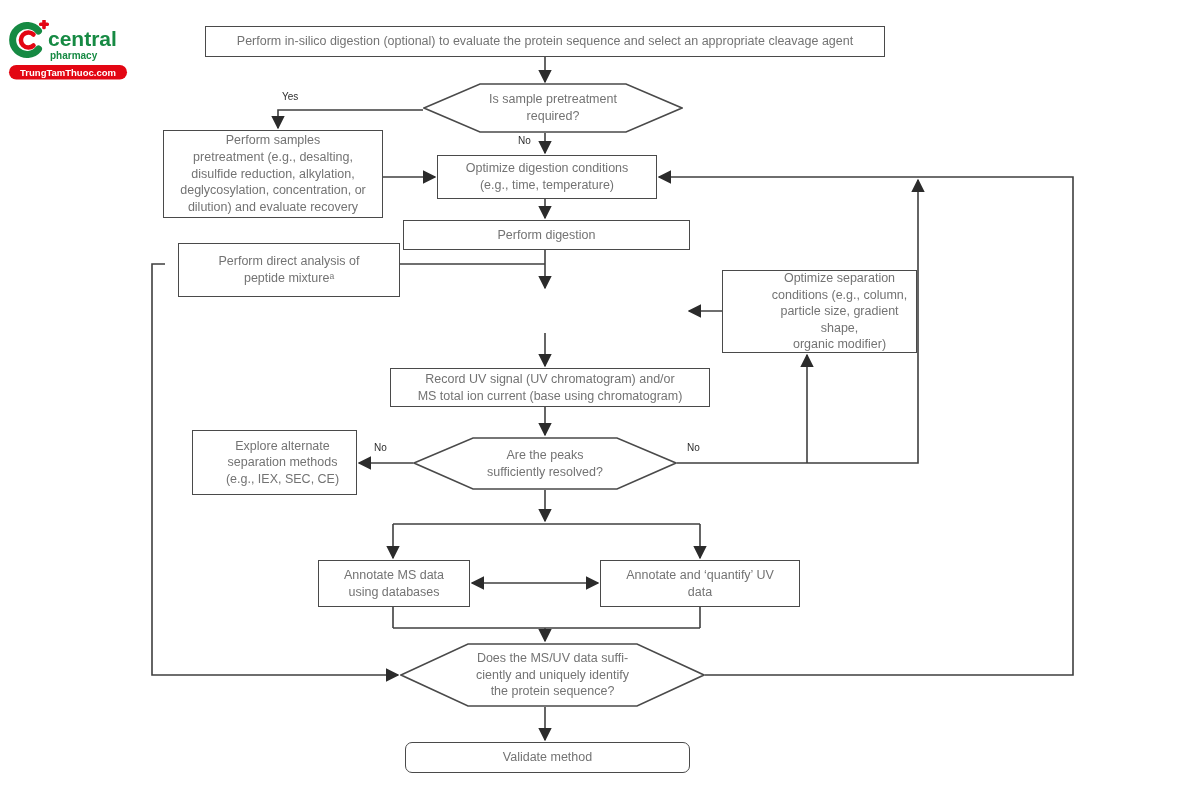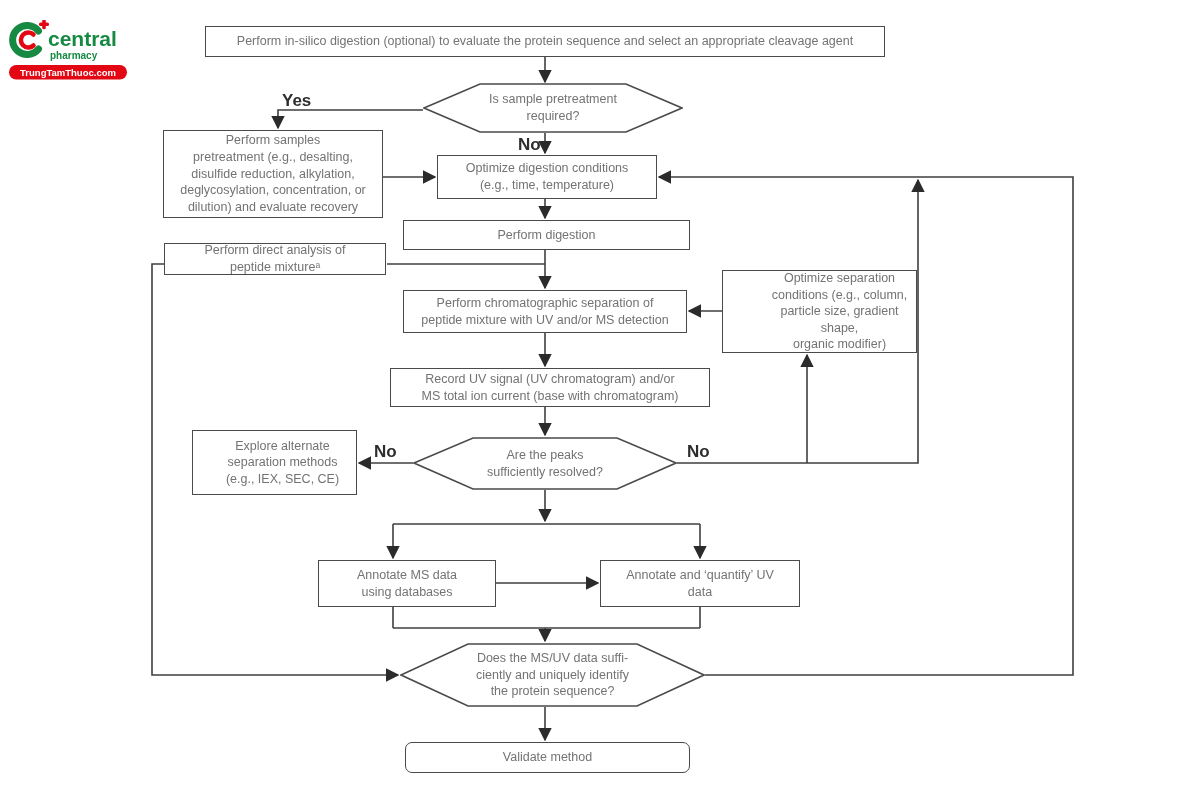--- a/index.html
+++ b/index.html
@@ -18,7 +18,7 @@
   .hex-svg { position:absolute; left:0; top:0; width:100%; height:100%; }
   .hex-svg polygon { fill:#ffffff; stroke:#4a4a4a; stroke-width:1.6; }
   .node-text { white-space:pre-line; position:relative; z-index:1; }
-  .flow-label { position:absolute; font-weight:bold; font-size:17px; color:#2d2d2d; z-index:2; }
+  .flow-label { position:absolute; font-weight:normal; font-size:10px; color:#2d2d2d; z-index:2; }
   .logo { position:absolute; left:8px; top:20px; z-index:3; }
 </style>
 </head>

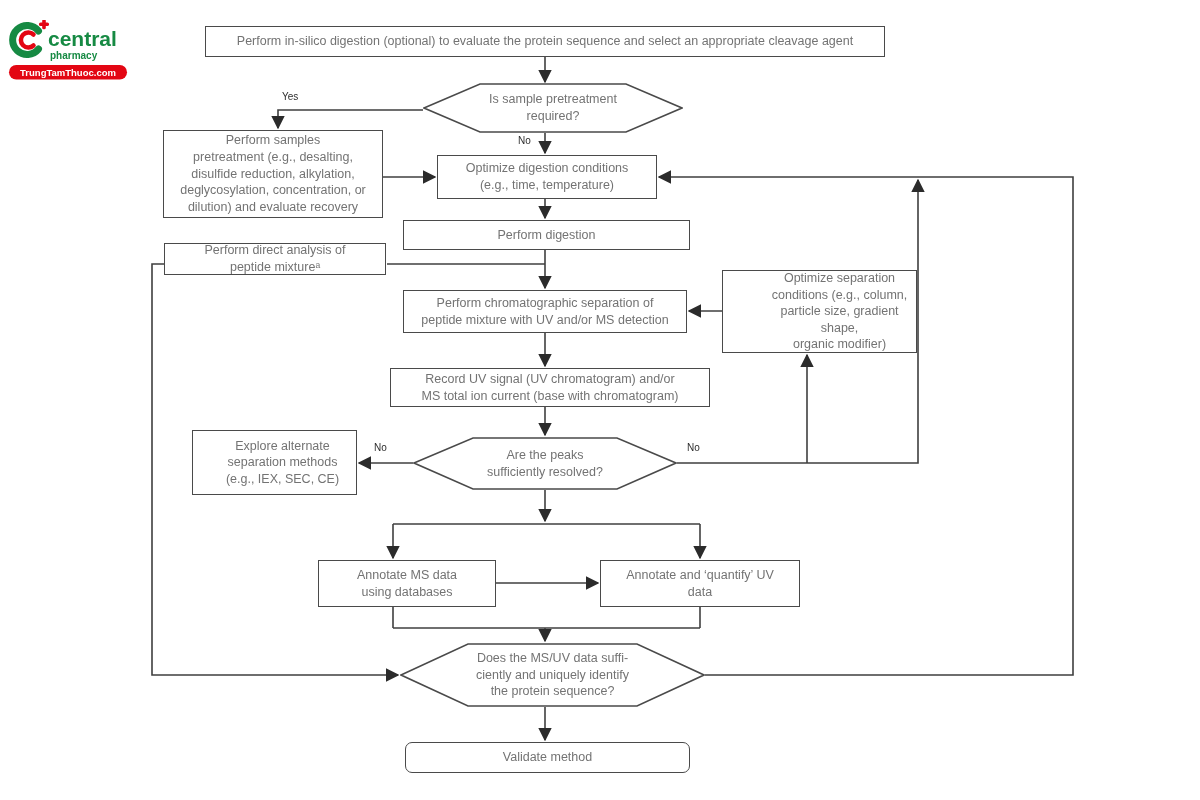--- a/index.html
+++ b/index.html
@@ -93,7 +93,7 @@
 (e.g., time, temperature)</span>
   </div>
 
-  <div class="node box" style="left:164px; top:243px; width:222px; height:32px;">
+  <div class="node box" style="left:178px; top:243px; width:222px; height:54px;">
     <span class="node-text">Perform direct analysis of
 peptide mixtureᵃ</span>
   </div>

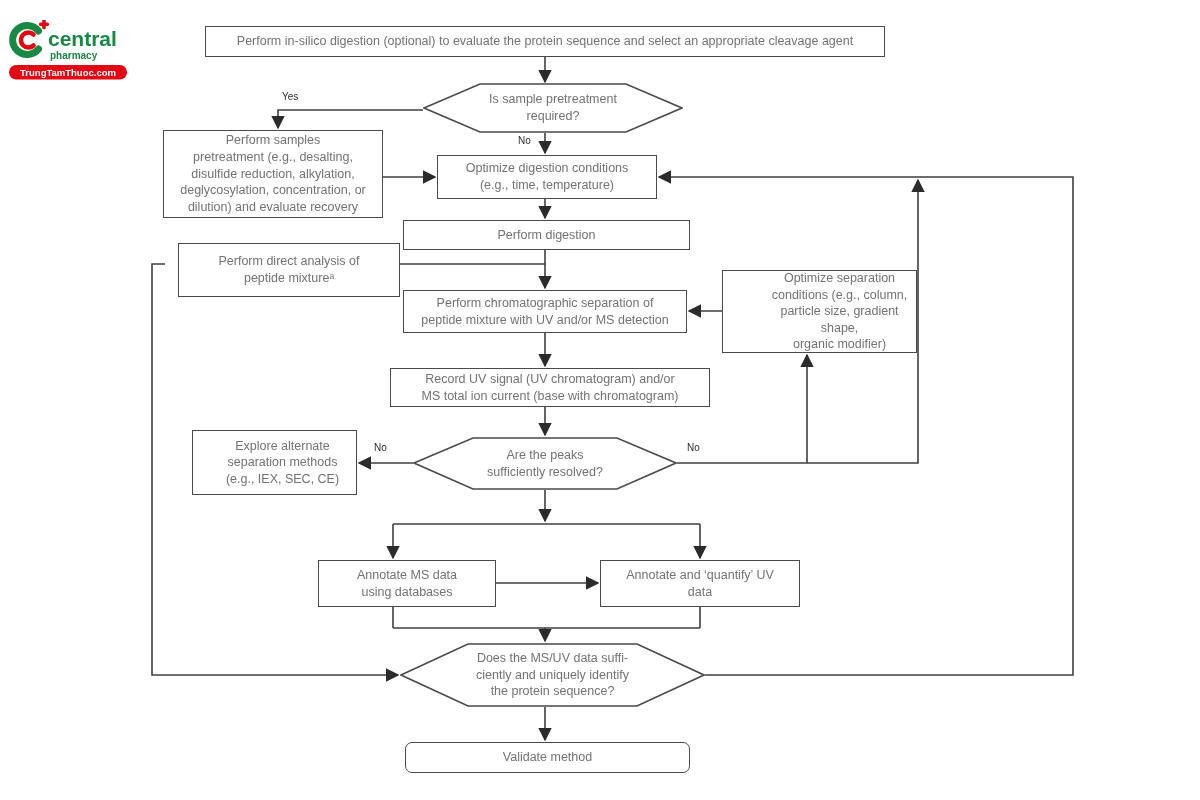--- a/index.html
+++ b/index.html
@@ -98,10 +98,6 @@
 peptide mixtureᵃ</span>
   </div>
 
-  <div class="node box" style="left:403px; top:290px; width:284px; height:43px;">
-    <span class="node-text">Perform chromatographic separation of
-peptide mixture with UV and/or MS detection</span>
-  </div>
 
   <div class="node box" style="left:722px; top:270px; width:195px; height:83px;padding-left:44px;">
     <span class="node-text">Optimize separation

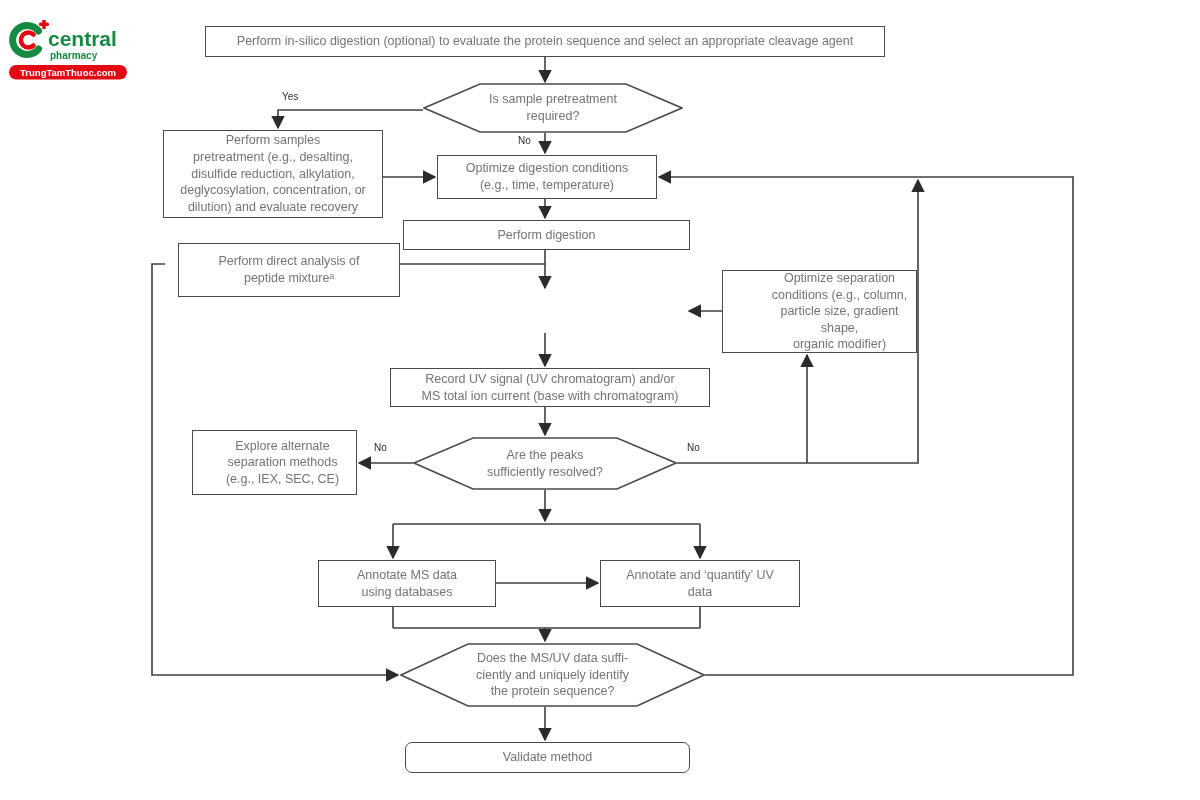--- a/index.html
+++ b/index.html
@@ -108,7 +108,7 @@
 
   <div class="node box" style="left:390px; top:368px; width:320px; height:39px;">
     <span class="node-text">Record UV signal (UV chromatogram) and/or
-MS total ion current (base with chromatogram)</span>
+MS total ion current (base using chromatogram)</span>
   </div>
 
   <div class="node box" style="left:192px; top:430px; width:165px; height:65px;padding-left:20px;">

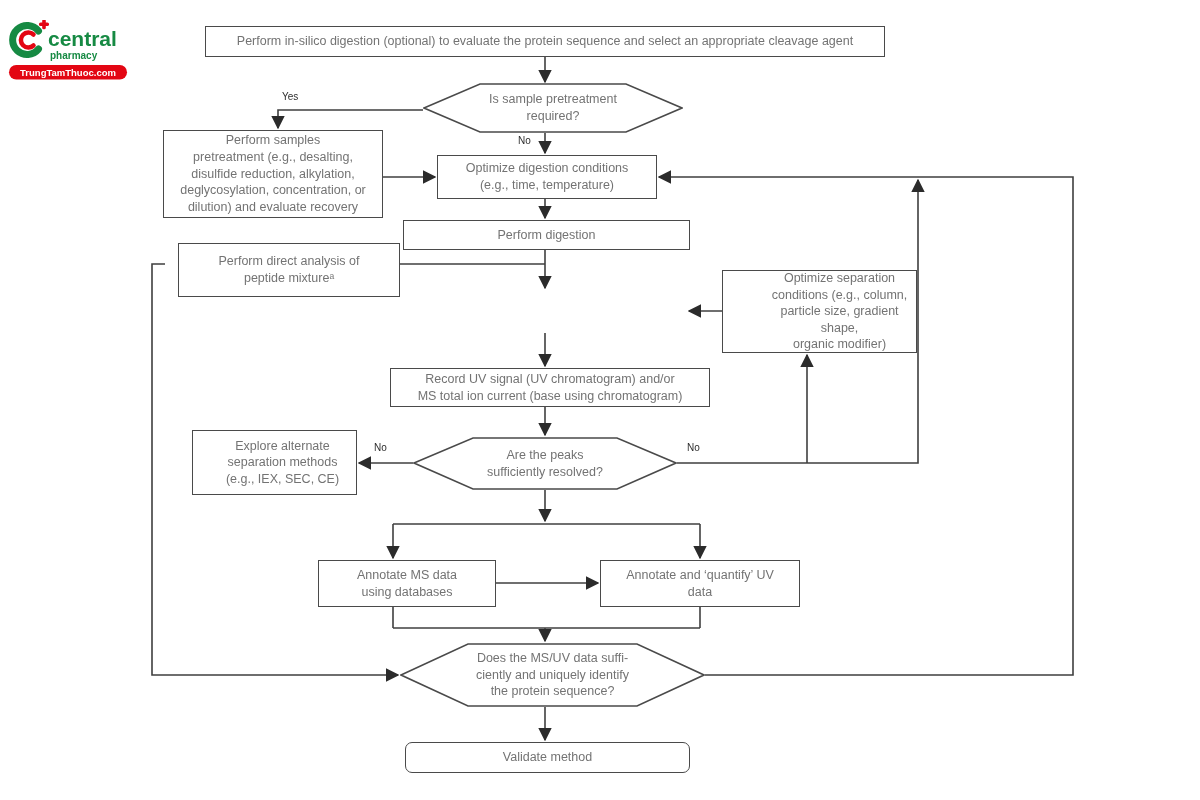--- a/index.html
+++ b/index.html
@@ -117,7 +117,7 @@
 (e.g., IEX, SEC, CE)</span>
   </div>
 
-  <div class="node box" style="left:318px; top:560px; width:178px; height:47px;">
+  <div class="node box" style="left:318px; top:560px; width:152px; height:47px;">
     <span class="node-text">Annotate MS data
 using databases</span>
   </div>

